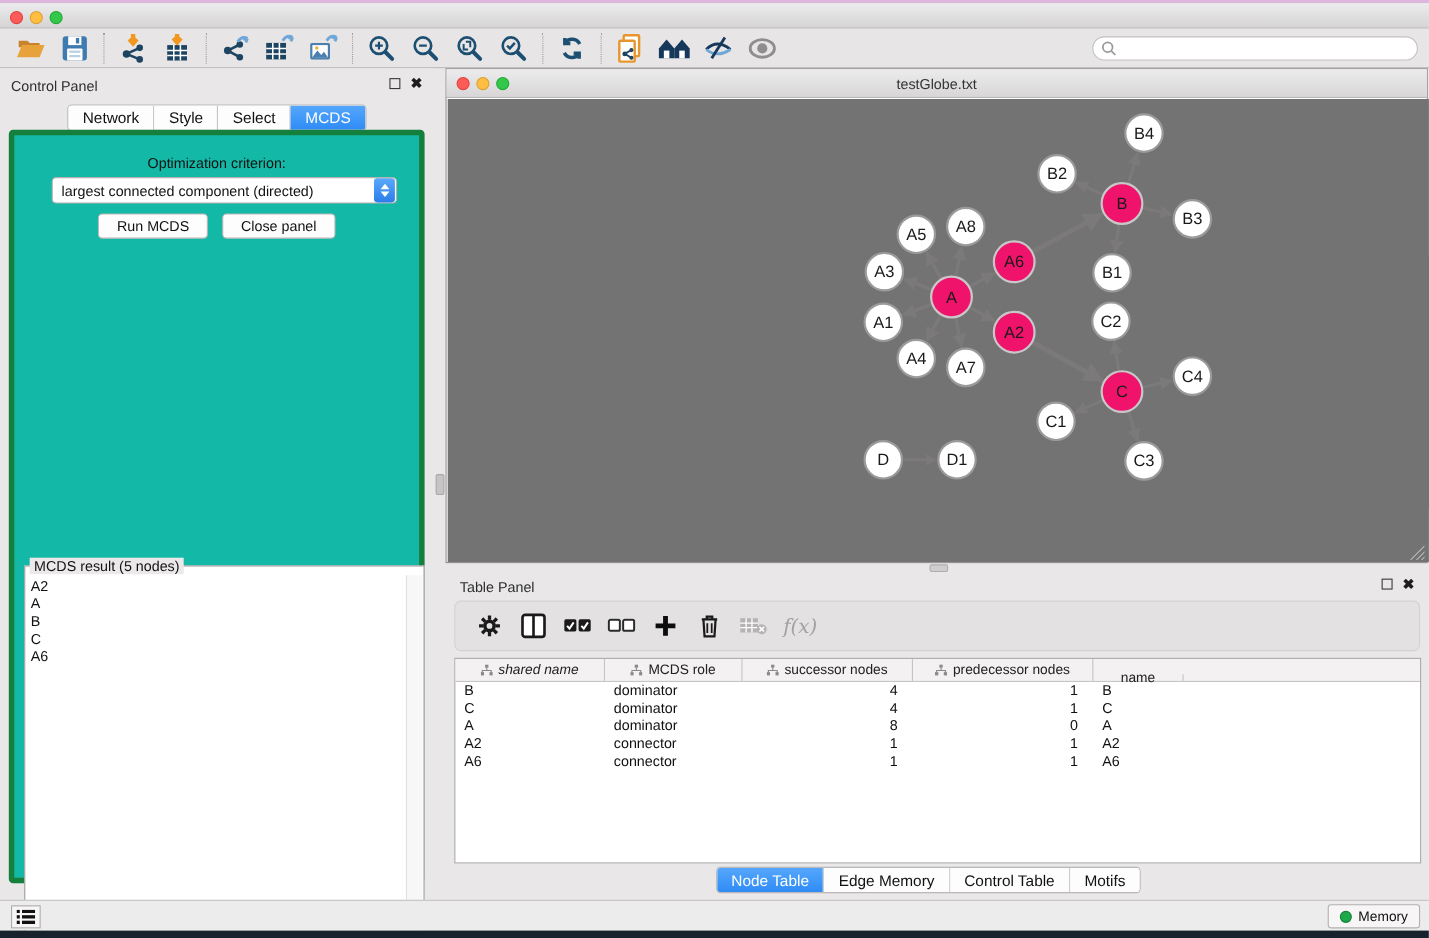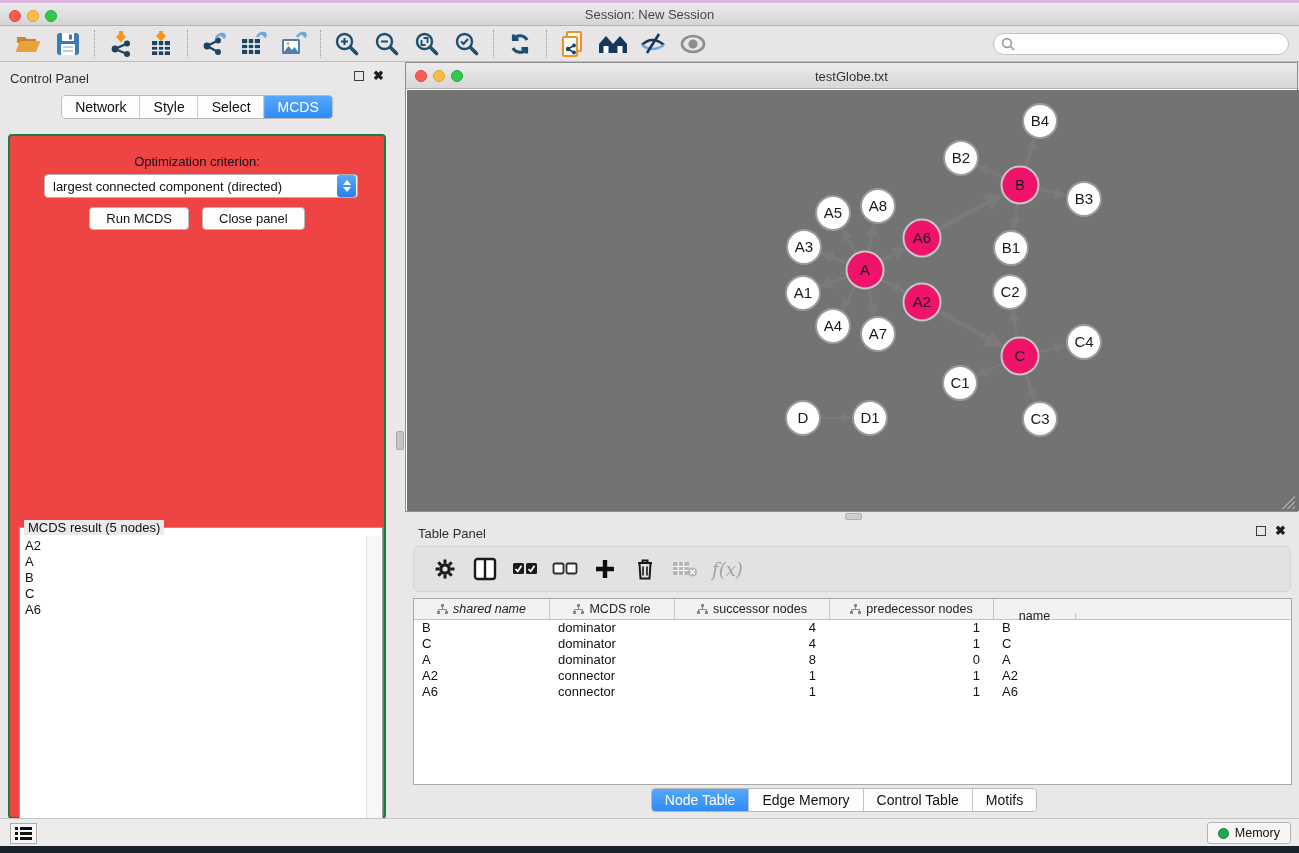--- a/index.html
+++ b/index.html
@@ -120,7 +120,6 @@
   <span class="tl red" style="left:9px"></span>
   <span class="tl yellow" style="left:27px"></span>
   <span class="tl green" style="left:45px"></span>
-  <div class="title">Session: New Session</div>
 </div>
 
 <div class="toolbar">

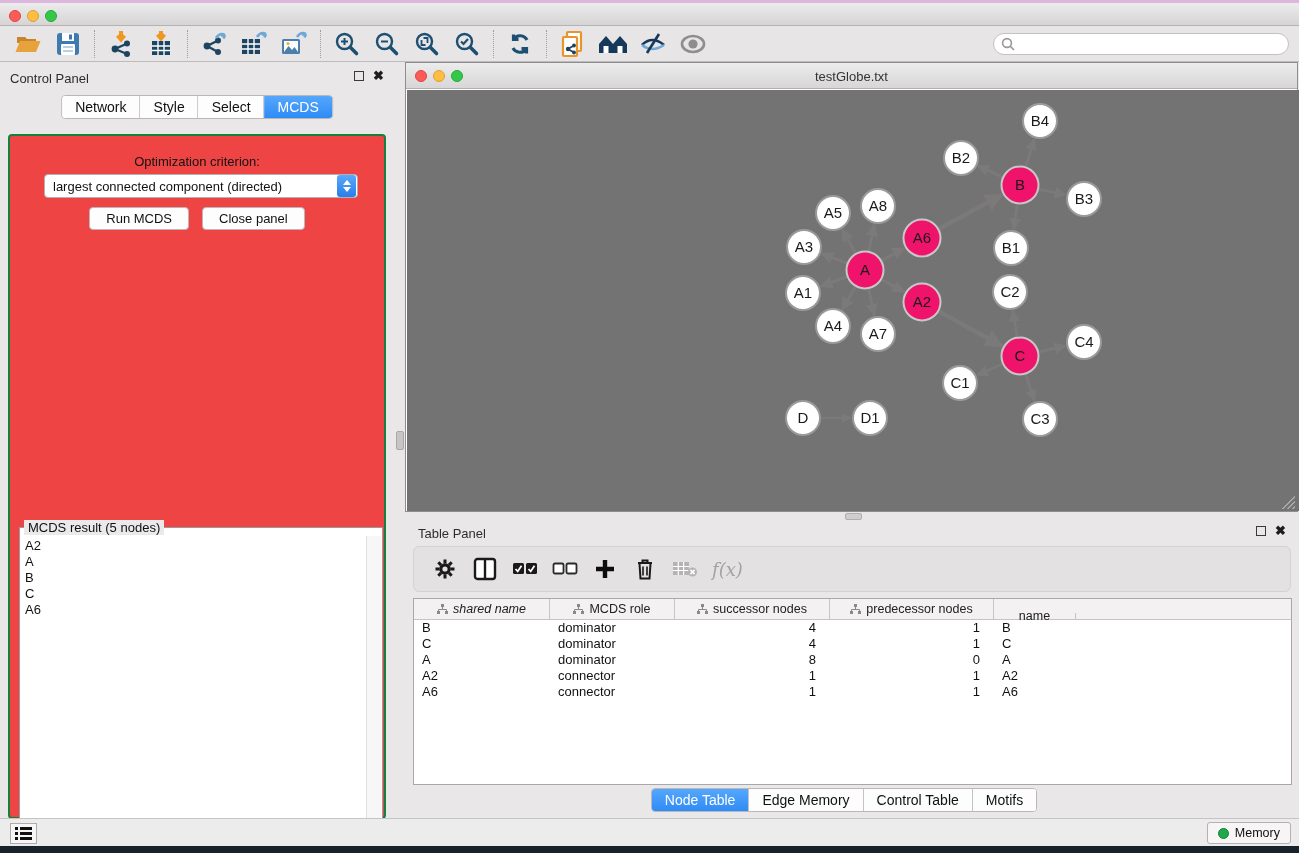--- a/index.html
+++ b/index.html
@@ -39,8 +39,8 @@
   .seg .seg-item.active { background:linear-gradient(#55a7fc,#2f8bf5); color:#fff; }
   .cp-tabs { position:absolute; left:50%; transform:translateX(-50%); top:33px; }
 
-  .cp-body { position:absolute; left:8px; top:72px; width:378px; height:685px;
-    background:#ef4444; border:2px solid #15803d; border-radius:4px; }
+  .cp-body { position:absolute; left:8px; top:56px; width:378px; height:685px;
+    background:#14b8a6; border:5px solid #15803d; border-radius:4px; }
   .opt-label { position:absolute; left:0; right:0; top:18px; text-align:center; font-size:13px; color:#111; }
   .combo { position:absolute; left:34px; top:38px; width:314px; height:24px; background:#fff;
     border:1px solid #b3b1b1; border-radius:4px; display:flex; align-items:center; }

